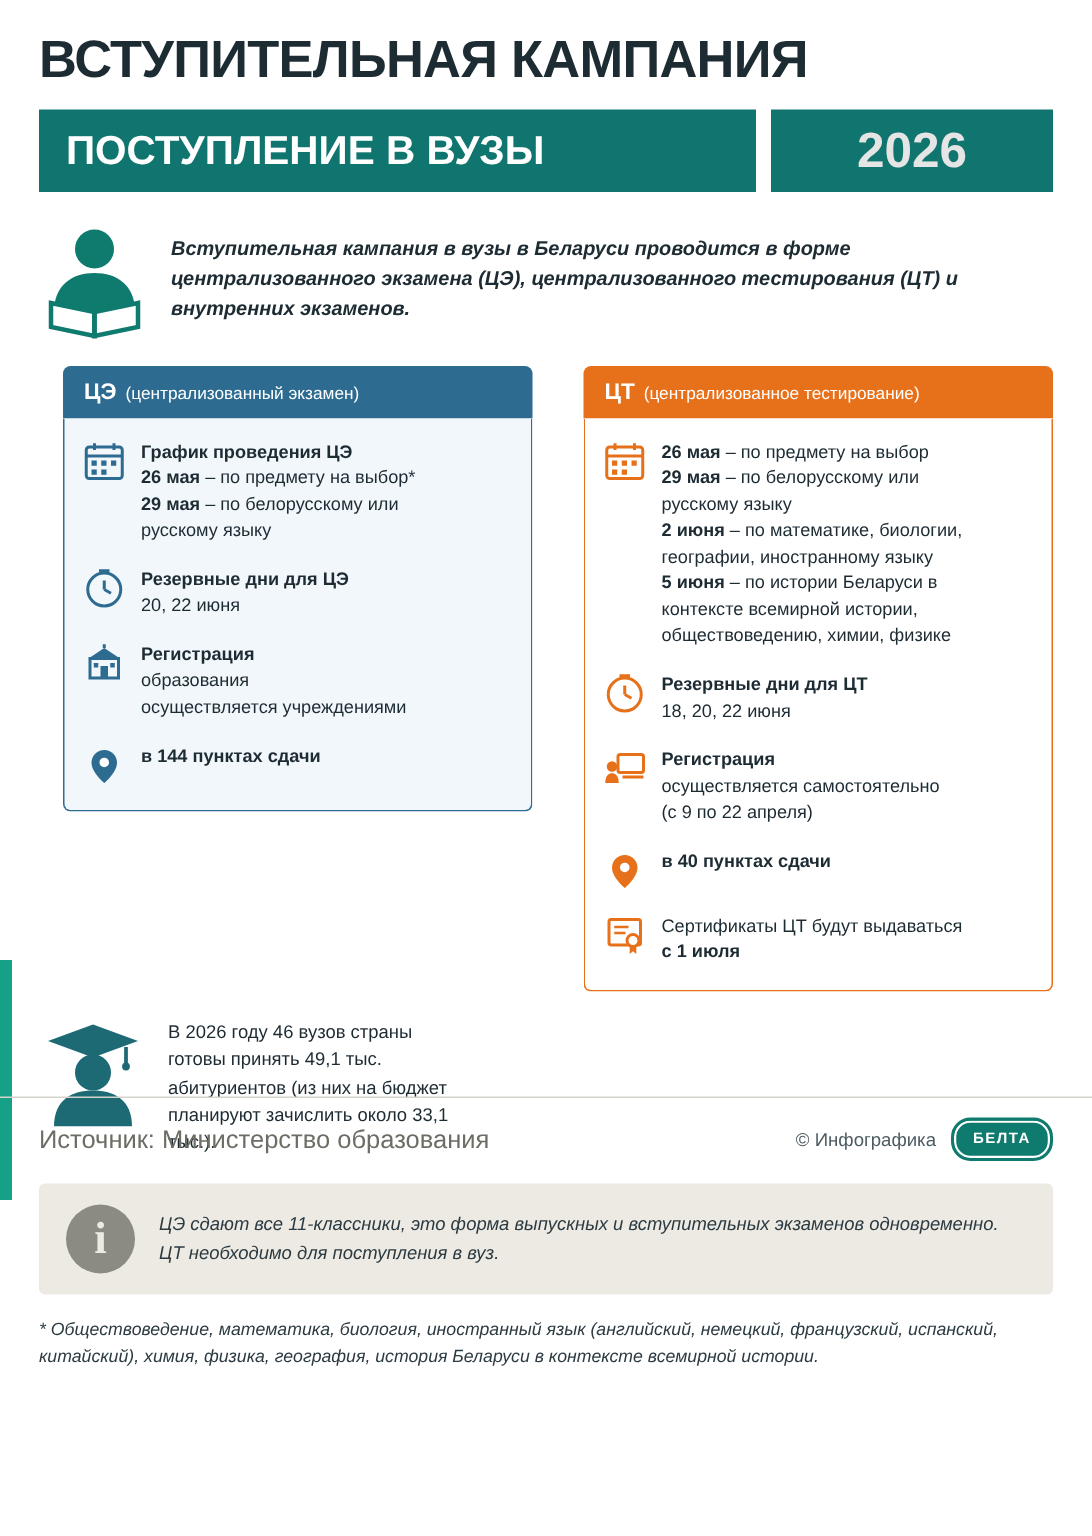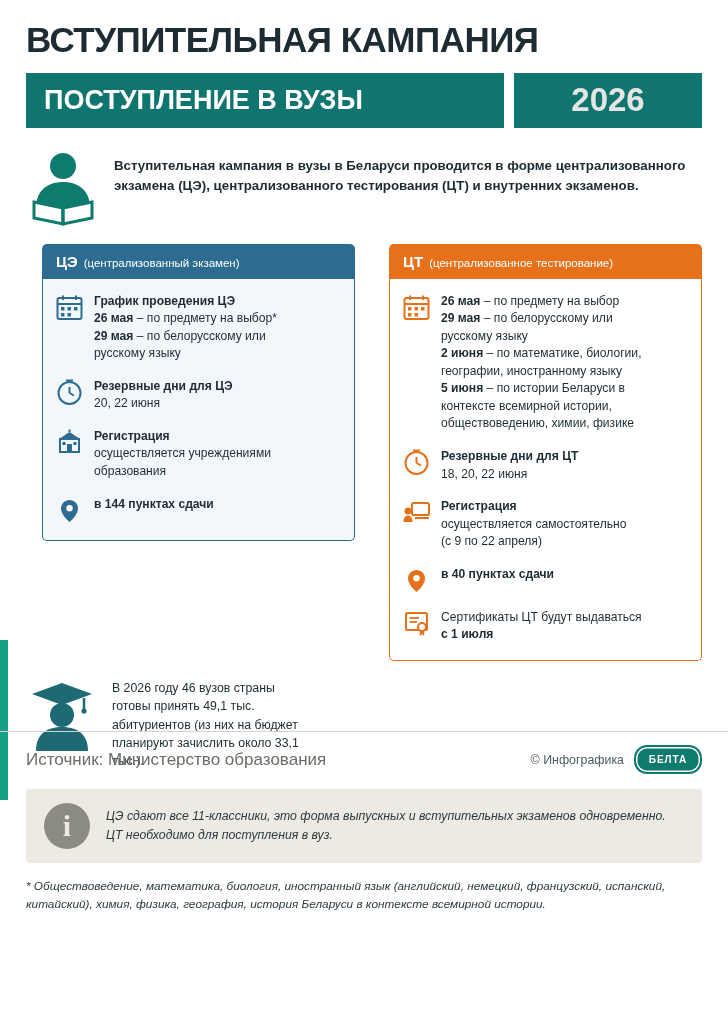--- a/index.html
+++ b/index.html
@@ -82,6 +82,7 @@
     line-height: 1.5;
     color: #1d2b33;
     padding-top: 6px;
+    font-style: italic;
   }
 
   

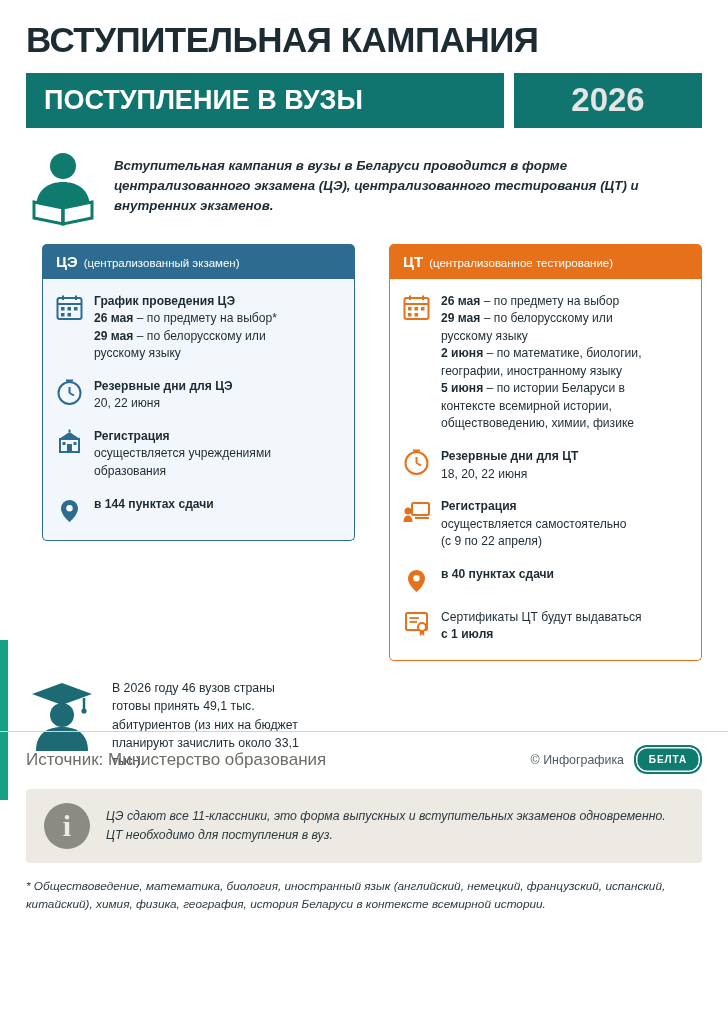--- a/index.html
+++ b/index.html
@@ -346,8 +346,8 @@
           </div>
           <div class="item-text">
             <span class="line"><b>Регистрация</b></span>
+            <span class="line">образования</span>
             <span class="line">осуществляется учреждениями</span>
-            <span class="line">образования</span>
           </div>
         </div>
 

